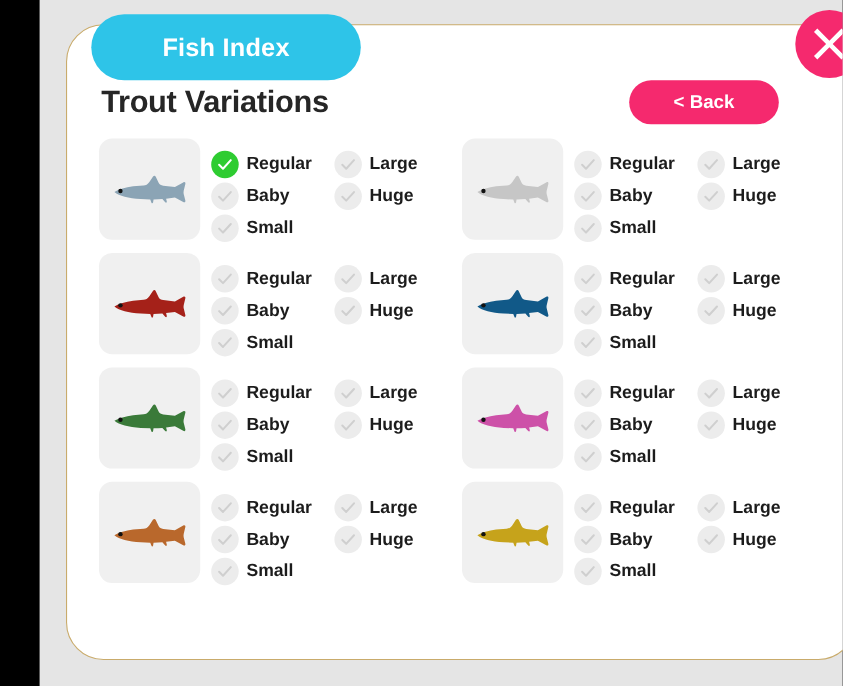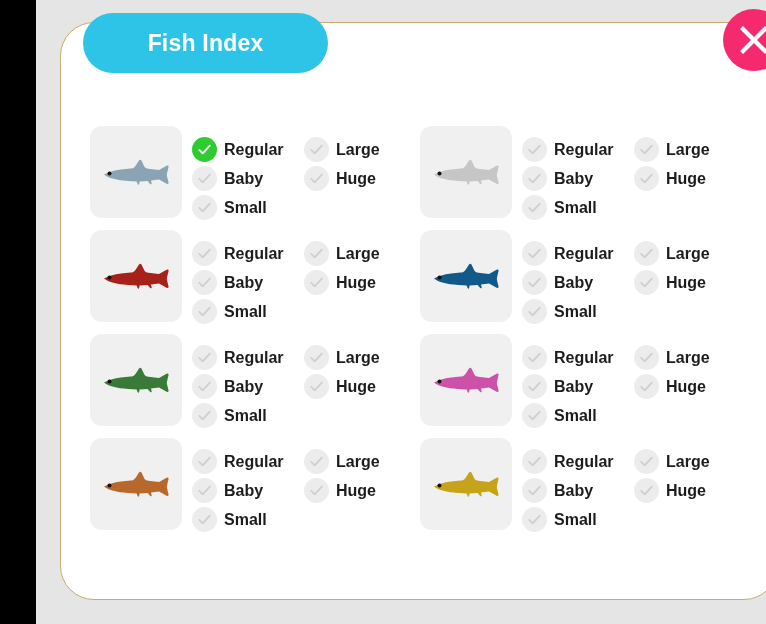--- a/index.html
+++ b/index.html
@@ -182,6 +182,7 @@
   </div>
 
   <div class="title-row">
+    <div class="page-title">Trout Variations</div>
   </div>
 
   <div class="grid" id="grid">

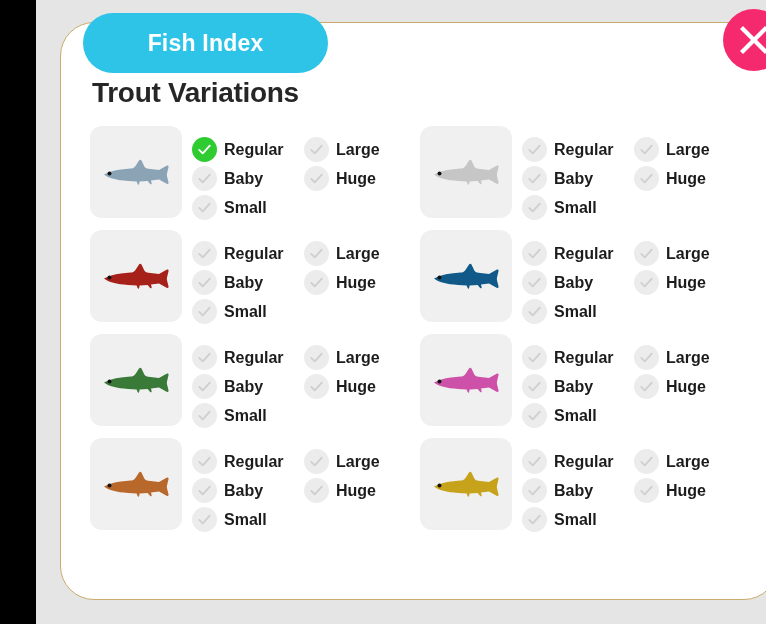--- a/index.html
+++ b/index.html
@@ -183,6 +183,9 @@
 
   <div class="title-row">
     <div class="page-title">Trout Variations</div>
+    <div class="back-btn">
+      <span class="back-label">&lt; Back</span>
+    </div>
   </div>
 
   <div class="grid" id="grid">

